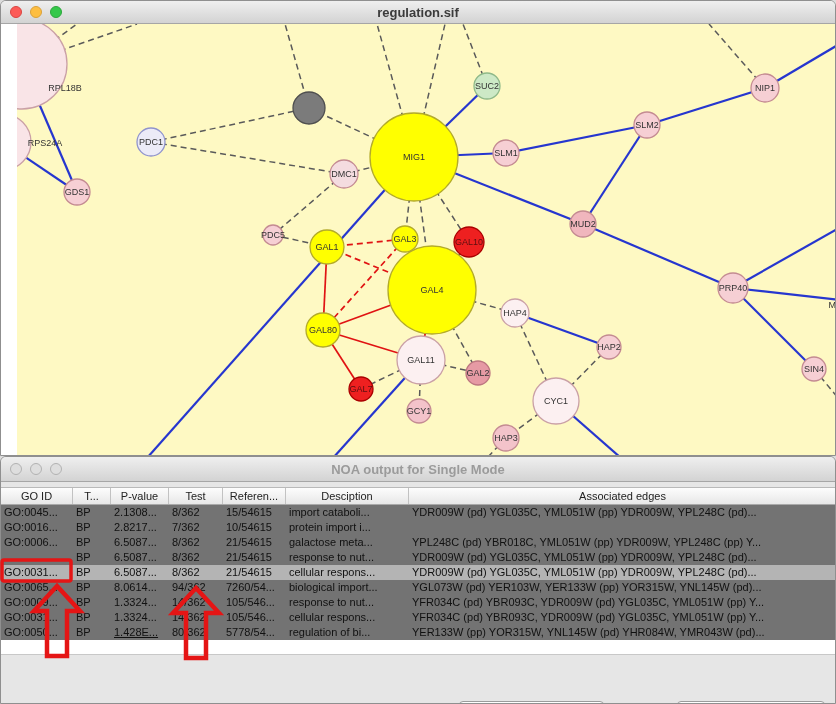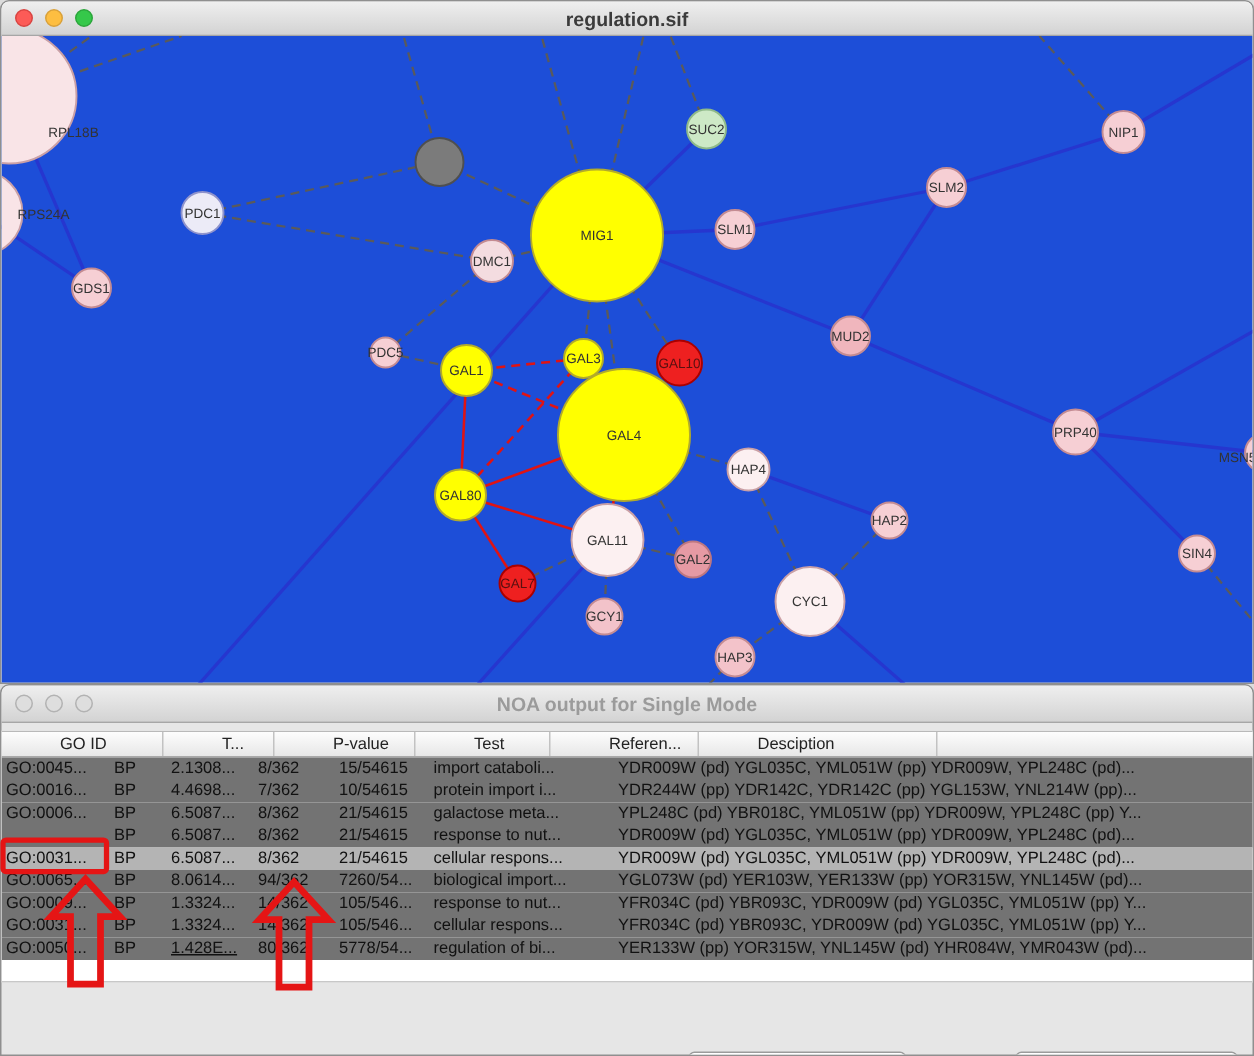--- a/index.html
+++ b/index.html
@@ -27,7 +27,7 @@
   .tl.yellow{background:#fdbe41;border:1px solid #d9a13a;}
   .tl.green{background:#35c84a;border:1px solid #2ca63c;}
   .tl.gray{background:#dedede;border:1px solid #b2b2b2;}
-  .canvas{height:496px;background:#1d4ed8;overflow:hidden;}
+  .canvas{height:496px;background:#fef9c3;overflow:hidden;margin-left:16px;}
   #network-svg{display:block;}
   .noa-body{position:relative;height:222px;}
   #noa-table{

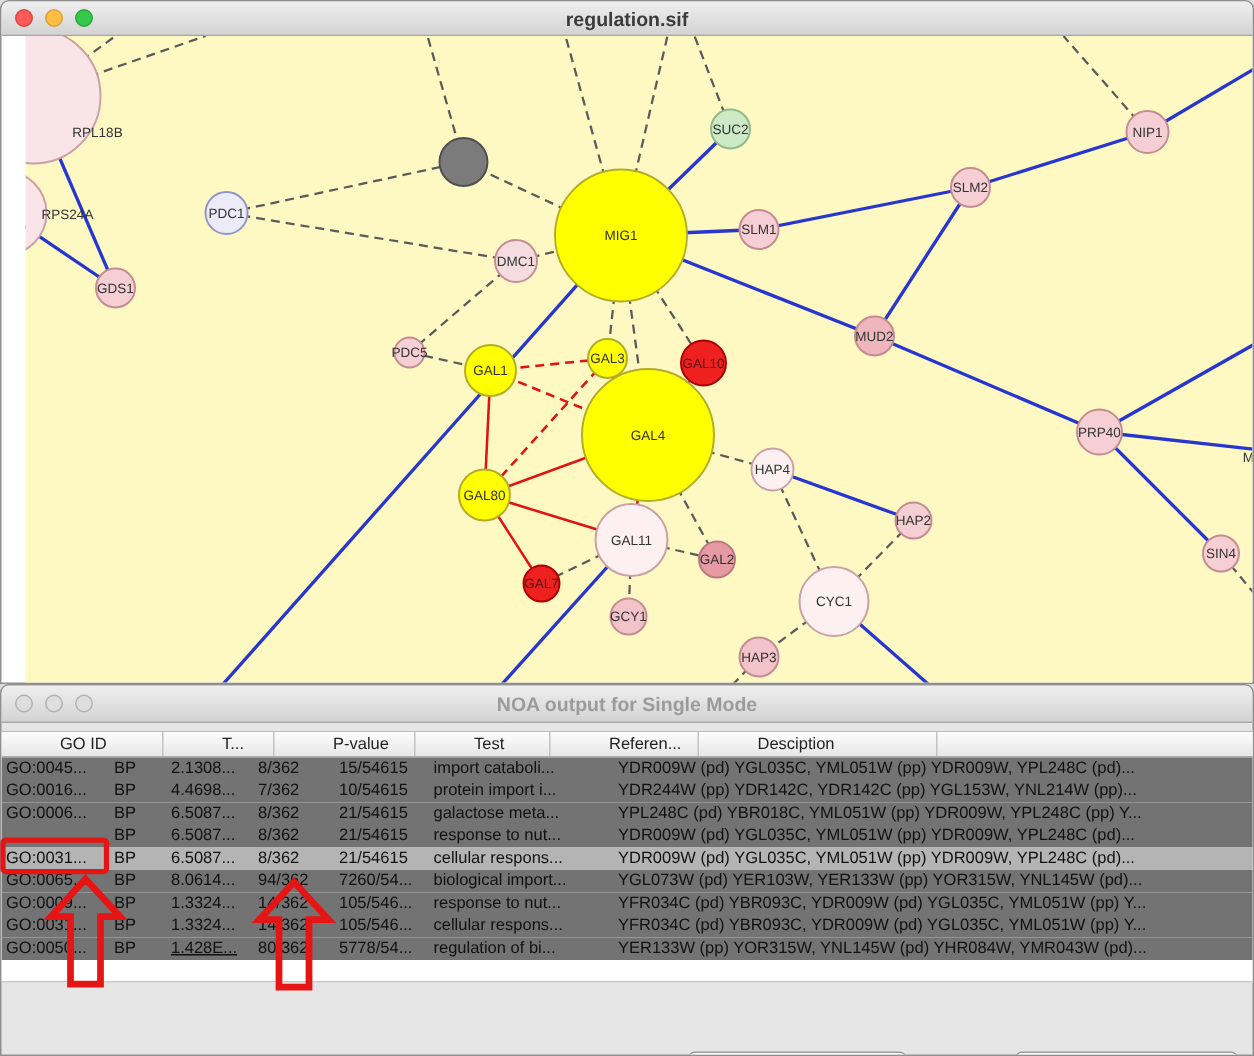--- a/index.html
+++ b/index.html
@@ -44,7 +44,7 @@
     box-sizing:border-box;flex:0 0 auto;padding:0 3px;
     white-space:nowrap;overflow:hidden;
   }
-  .trow.header .tcell{border-right:1px solid #c2c2c2;color:#222;margin-left:36px;}
+  .trow.header .tcell{text-align:center;border-right:1px solid #c2c2c2;color:#222;}
   .trow.selected{background:#b4b4b4;}
   .btn{
     position:absolute;height:20px;box-sizing:border-box;

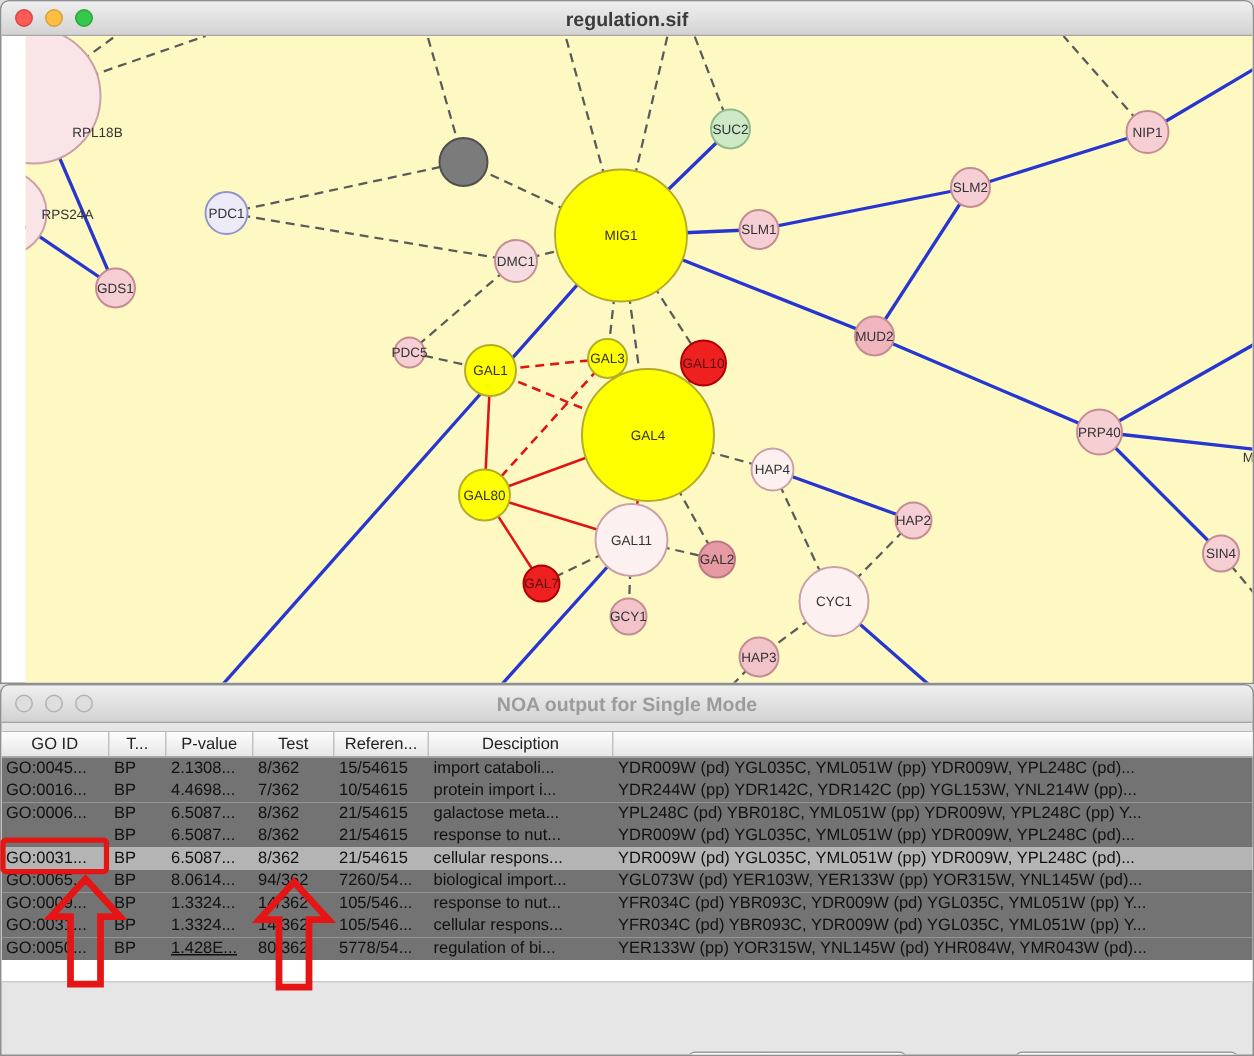--- a/index.html
+++ b/index.html
@@ -261,6 +261,7 @@
           <div class="tcell" style="width: 54px;">Test</div>
           <div class="tcell" style="width: 63px;">Referen...</div>
           <div class="tcell" style="width: 123px;">Desciption</div>
+          <div class="tcell" style="width: 428px;">Associated edges</div>
         </div>
         <div class="trow">
           <div class="tcell" style="width: 72px;">GO:0045...</div>

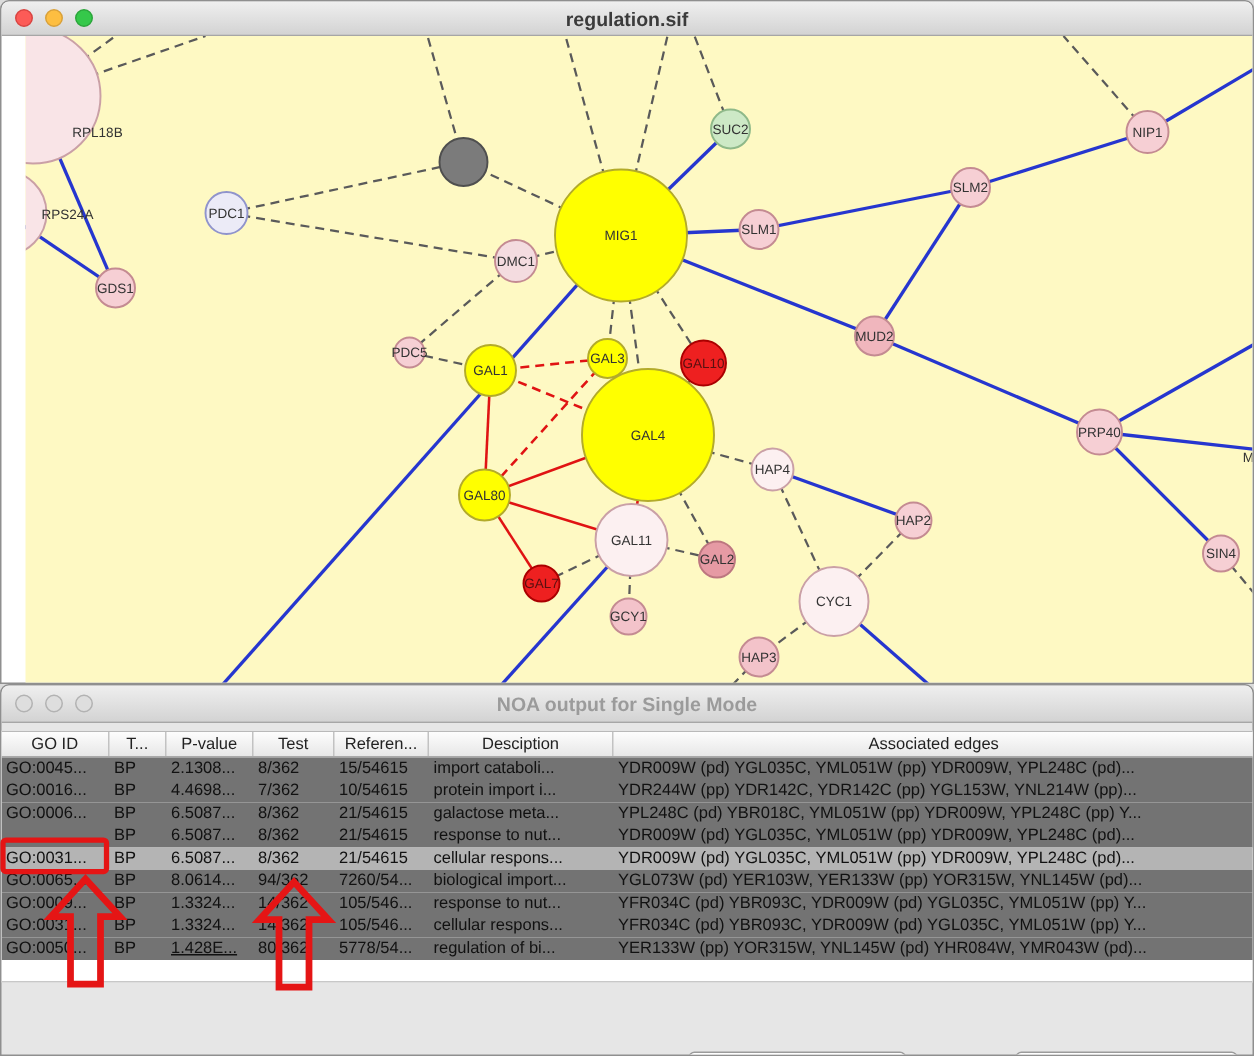--- a/index.html
+++ b/index.html
@@ -275,7 +275,7 @@
         <div class="trow">
           <div class="tcell" style="width: 72px;">GO:0016...</div>
           <div class="tcell" style="width: 38px;">BP</div>
-          <div class="tcell" style="width: 58px;">4.4698...</div>
+          <div class="tcell" style="width: 58px;">2.8217...</div>
           <div class="tcell" style="width: 54px;">7/362</div>
           <div class="tcell" style="width: 63px;">10/54615</div>
           <div class="tcell" style="width: 123px;">protein import i...</div>

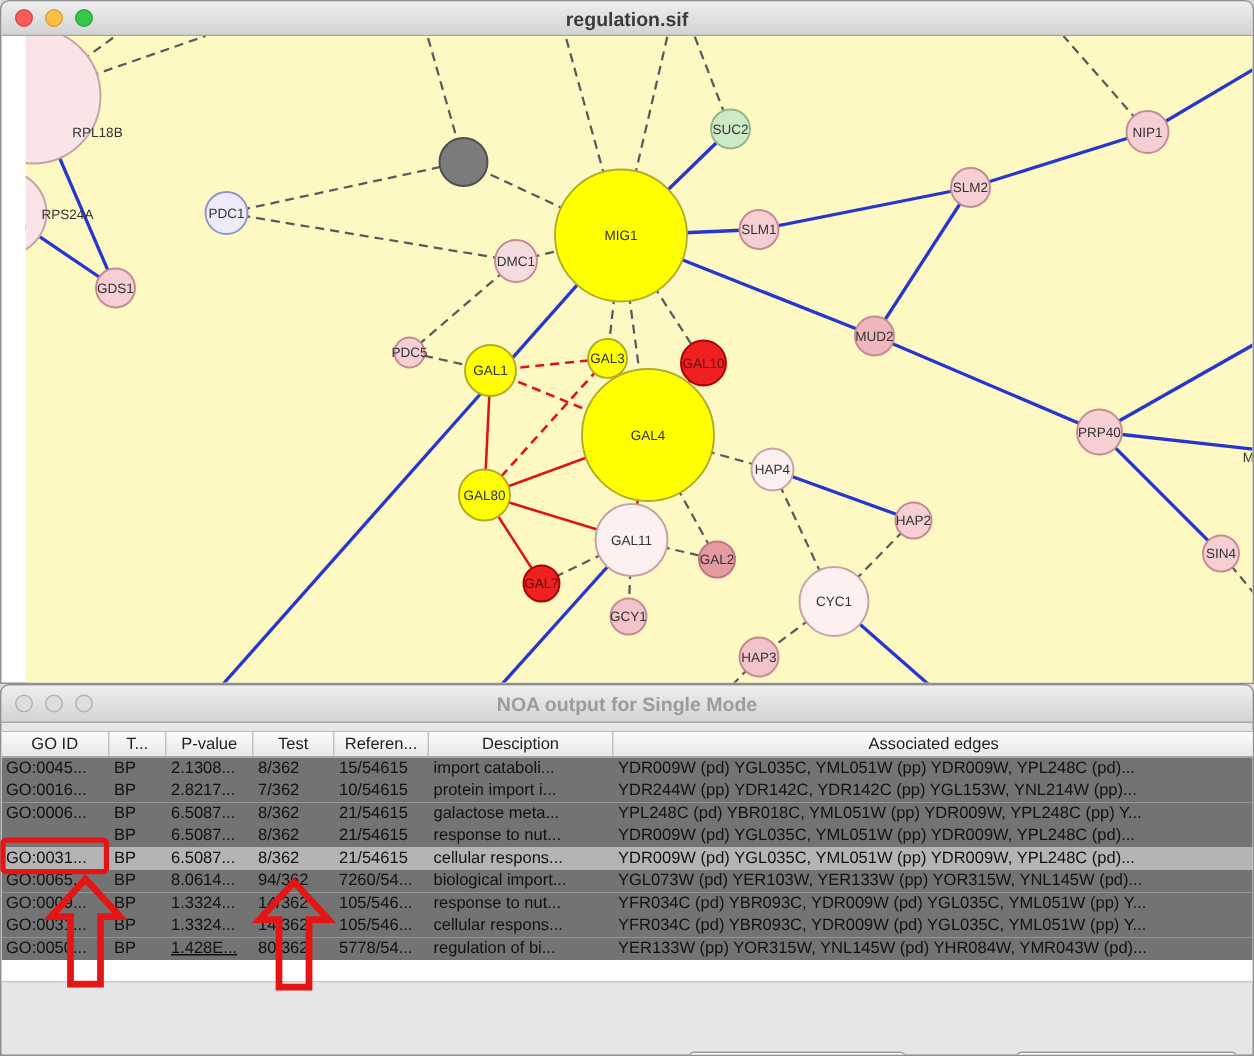--- a/index.html
+++ b/index.html
@@ -279,7 +279,6 @@
           <div class="tcell" style="width: 54px;">7/362</div>
           <div class="tcell" style="width: 63px;">10/54615</div>
           <div class="tcell" style="width: 123px;">protein import i...</div>
-          <div class="tcell" style="width: 428px;">YDR244W (pp) YDR142C, YDR142C (pp) YGL153W, YNL214W (pp)...</div>
         </div>
         <div class="trow">
           <div class="tcell" style="width: 72px;">GO:0006...</div>

